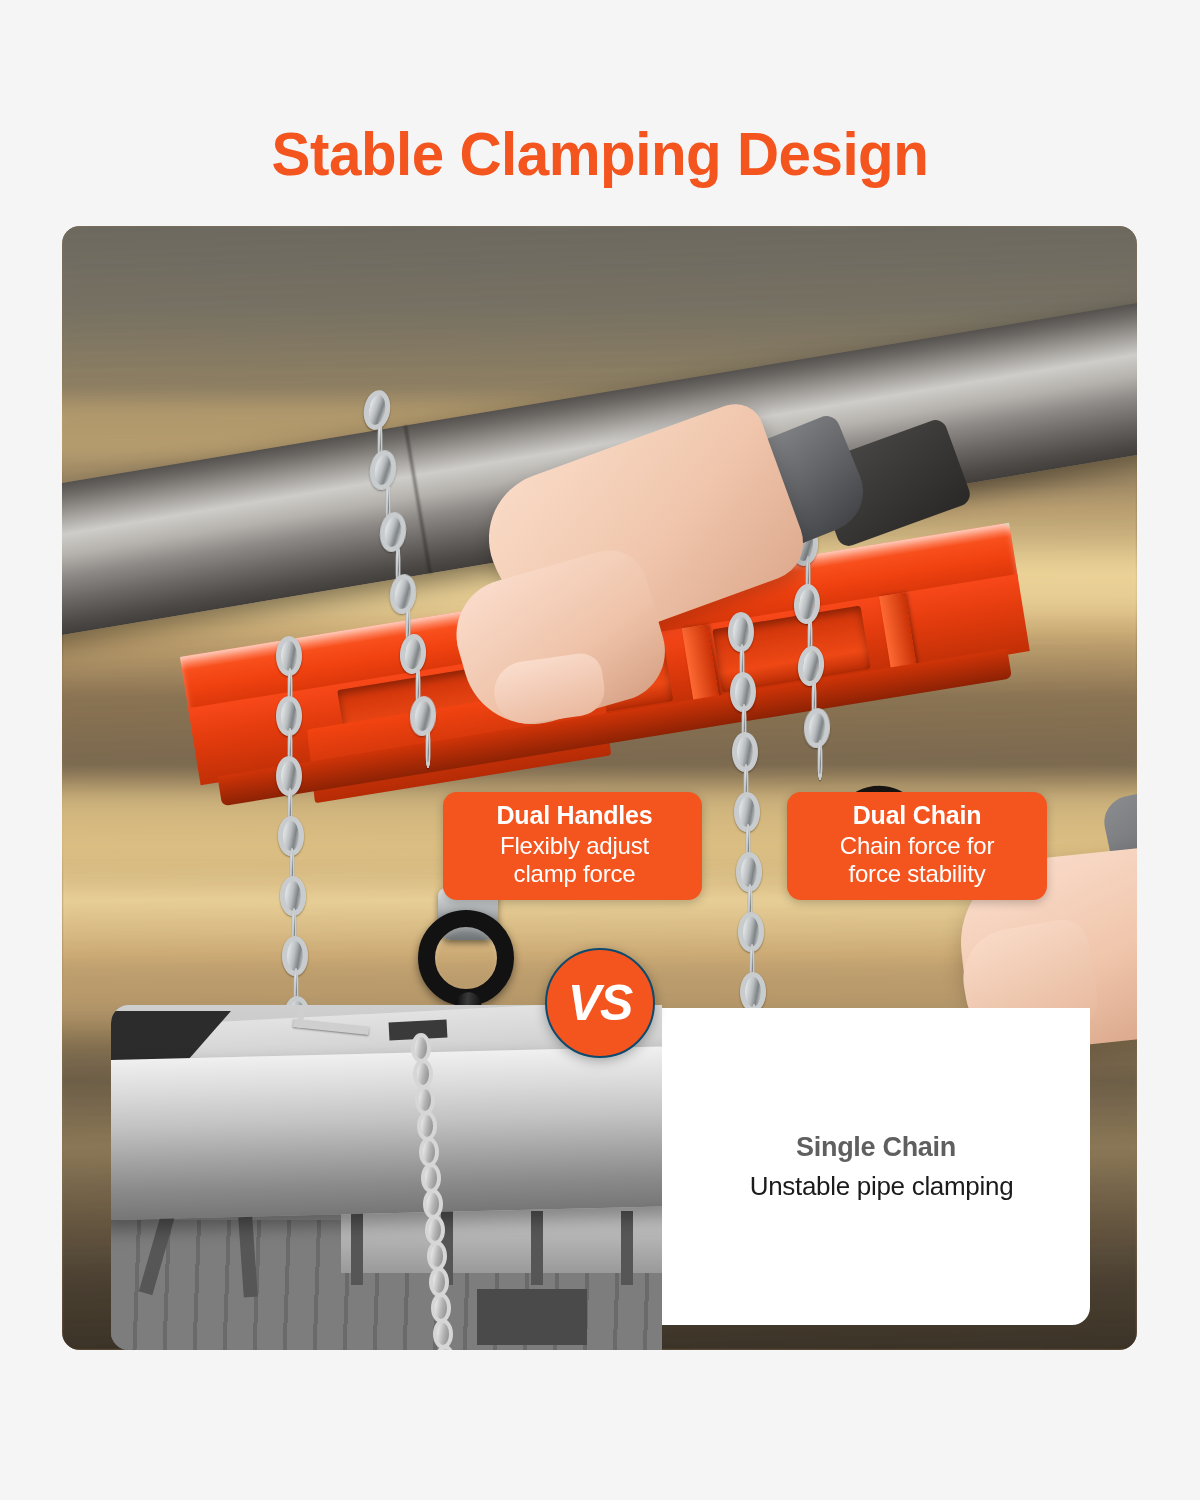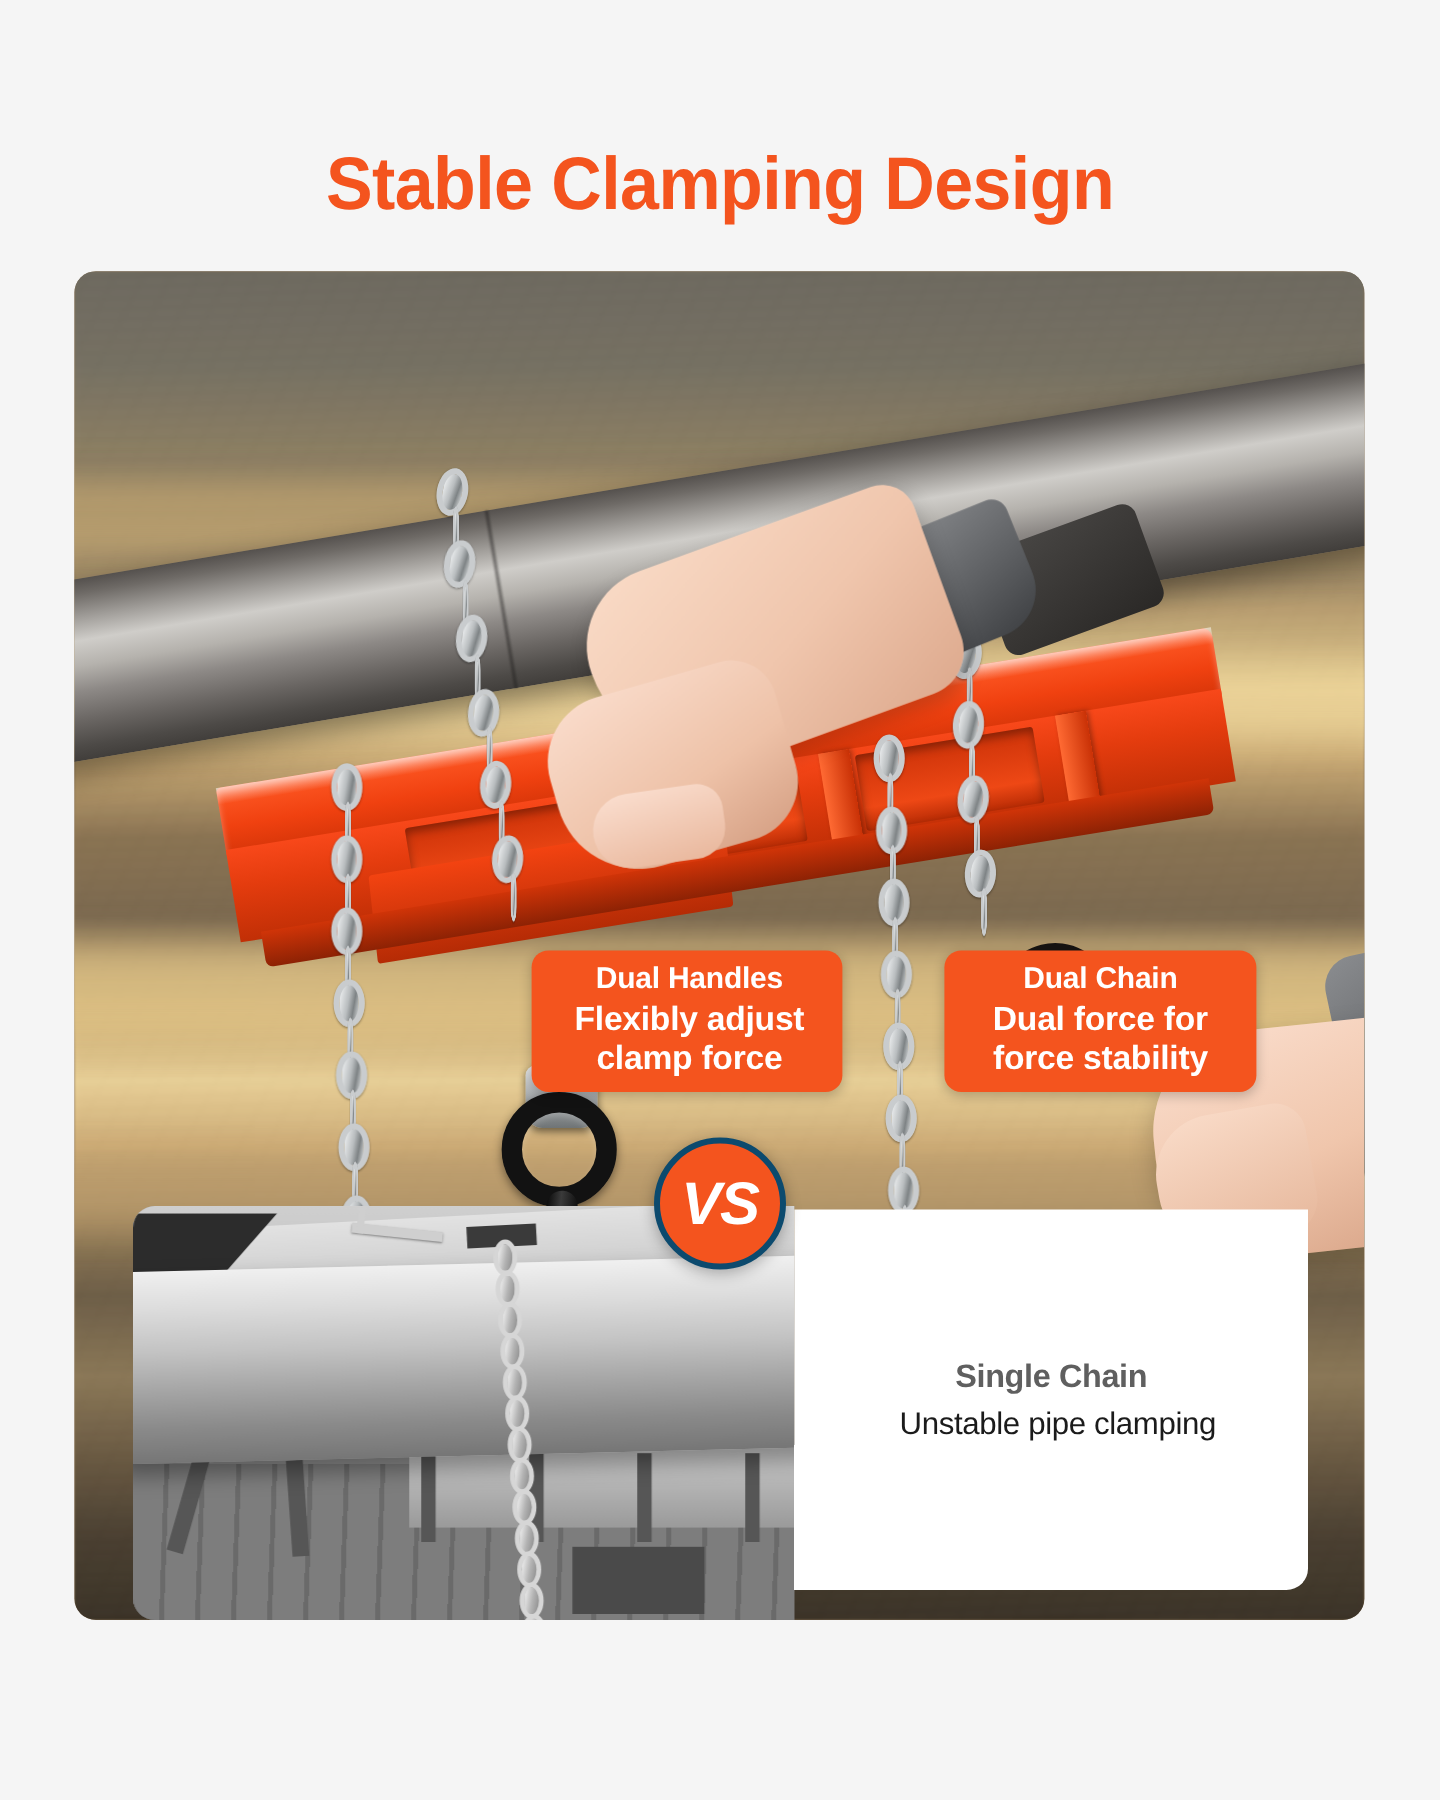--- a/index.html
+++ b/index.html
@@ -325,8 +325,8 @@
   }
   .callout .c-sub {
     display:block;
-    font-size:28px;
-    font-weight:bold;
+    font-size:24px;
+    font-weight:normal;
     letter-spacing:-0.2px;
   }
 

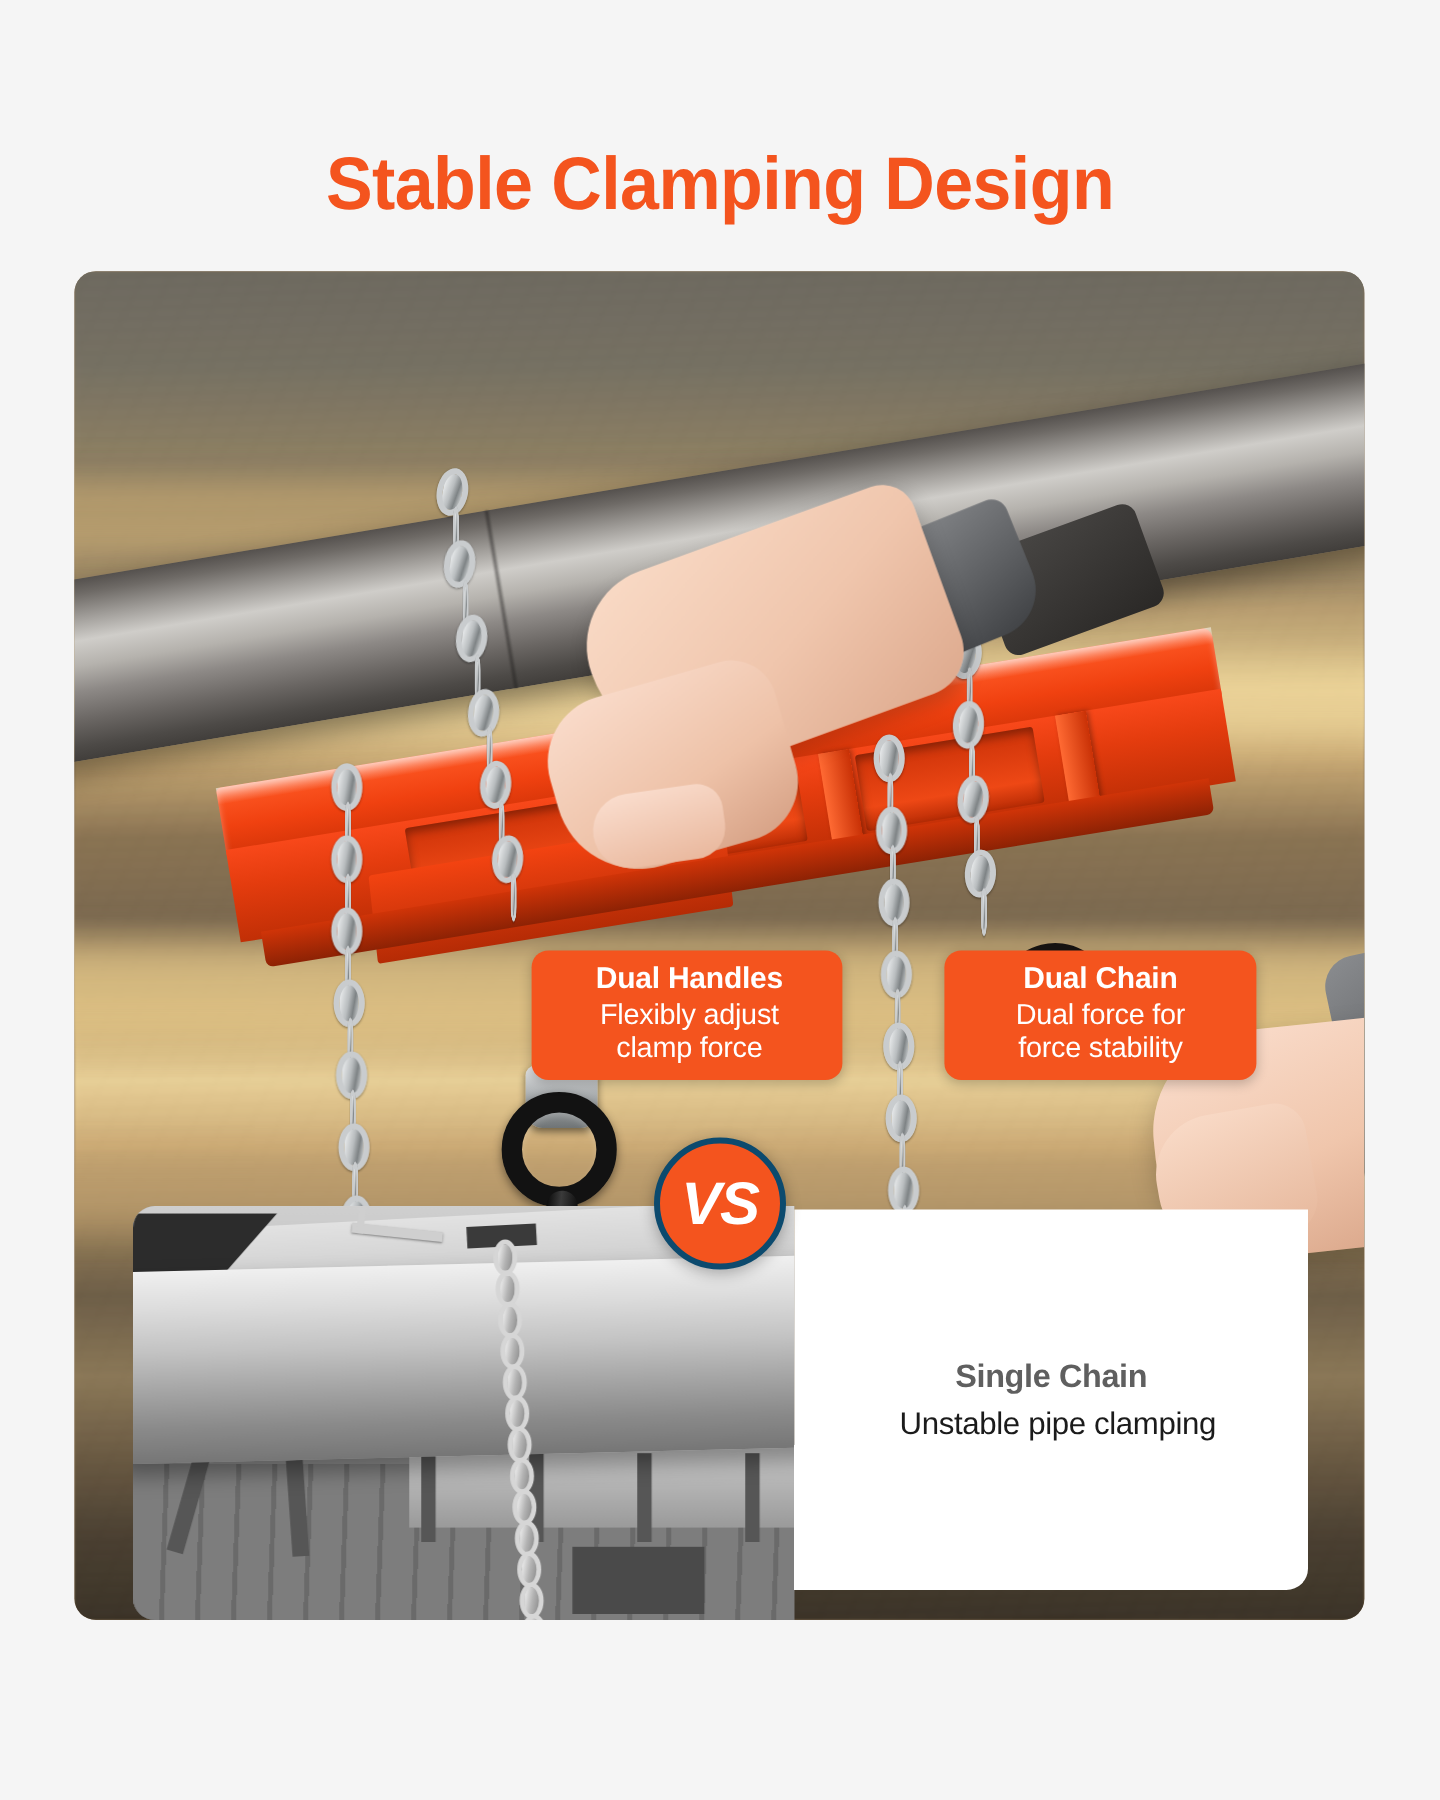--- a/index.html
+++ b/index.html
@@ -613,7 +613,7 @@
 
     <div class="callout" style="left:725px;top:566px;width:260px;">
       <span class="c-title">Dual Chain</span>
-      <span class="c-sub">Dual force for</span>
+      <span class="c-sub">Chain force for</span>
       <span class="c-sub">force stability</span>
     </div>
 

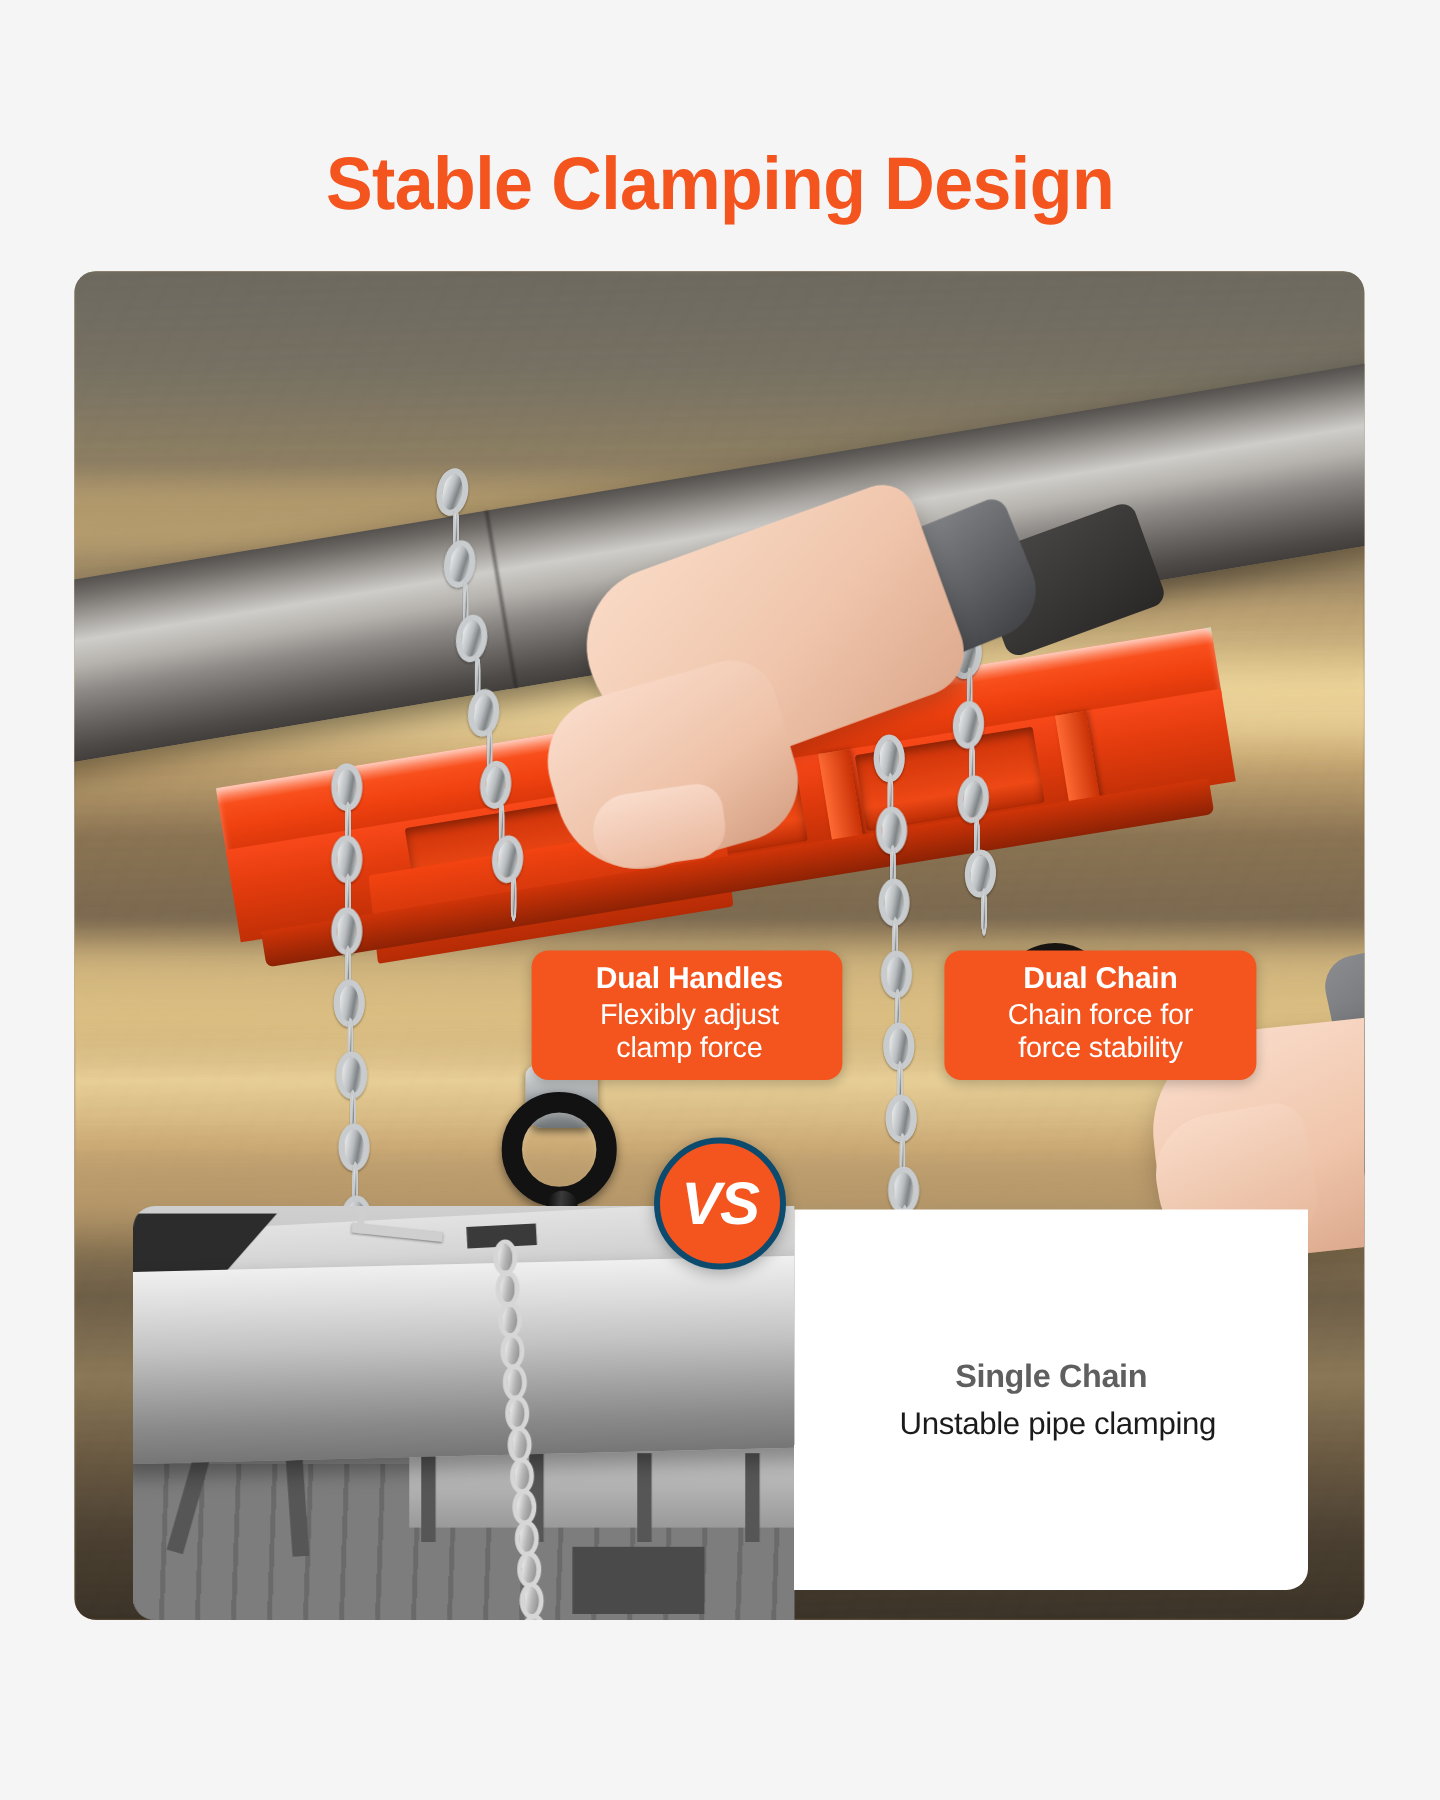--- a/index.html
+++ b/index.html
@@ -351,7 +351,7 @@
     width:110px; height:110px;
     border-radius:50%;
     background:#f4541e;
-    border:5px solid #0c4a6e;
+    border:2px solid #0c4a6e;
     display:flex;
     align-items:center;
     justify-content:center;

